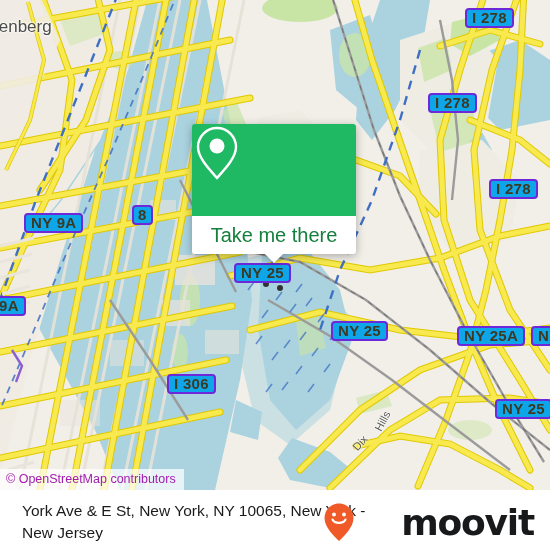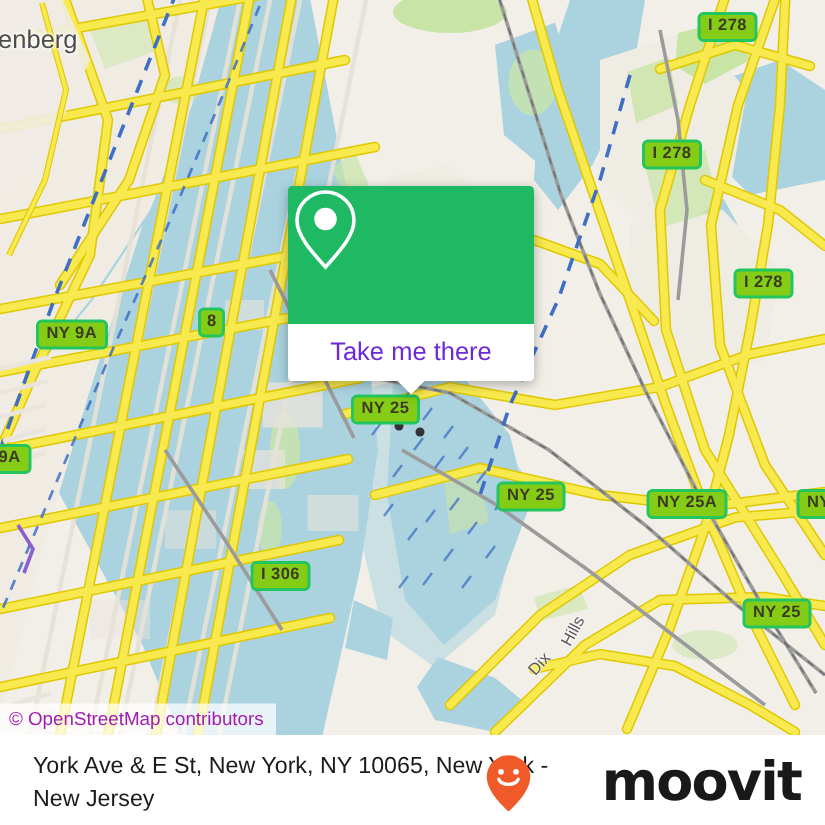--- a/index.html
+++ b/index.html
@@ -17,11 +17,11 @@
   
   .shield{
     position:absolute;
-    background:#84cc16;
-    border:2px solid #22c55e;
+    background:#0ea5e9;
+    border:2px solid #6d28d9;
     border-radius:4px;
     color:#3d3a22;
-    font-size:11px;
+    font-size:15px;
     font-weight:bold;
     letter-spacing:.3px;
     padding:1px 5px 2px 5px;

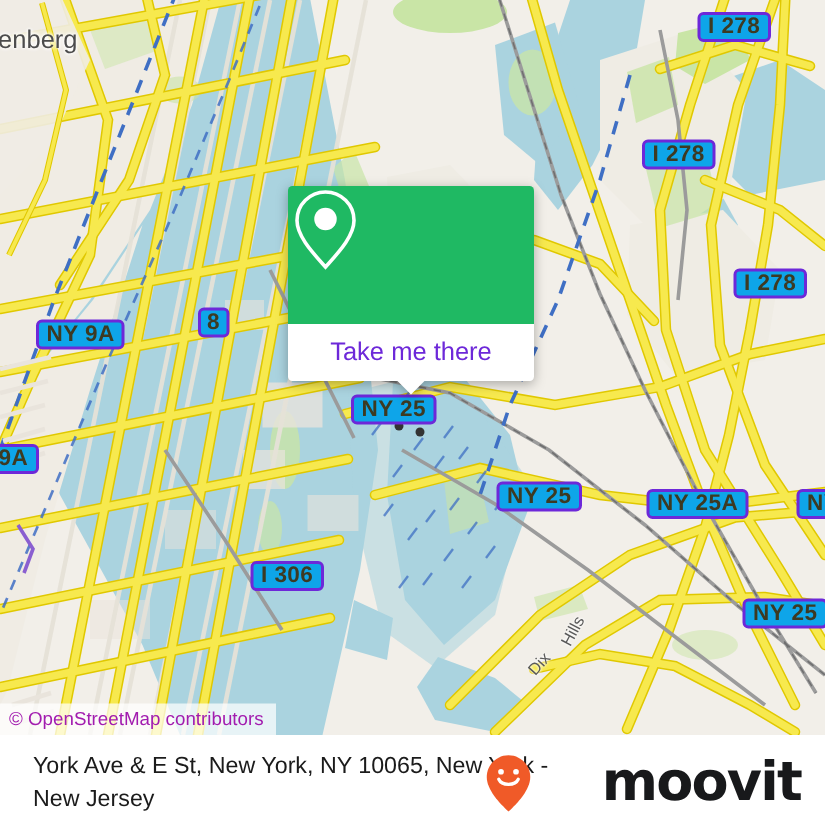--- a/index.html
+++ b/index.html
@@ -69,7 +69,7 @@
     background:#fff;height:38px;border-radius:0 0 3px 3px;
     display:flex;align-items:center;justify-content:center;
   }
-  .popup-body span{color:#6d28d9;font-size:17px;}
+  .popup-body span{color:#15803d;font-size:20px;}
   .popup-tail{
     position:absolute;left:50%;top:130px;margin-left:-9px;
     width:0;height:0;

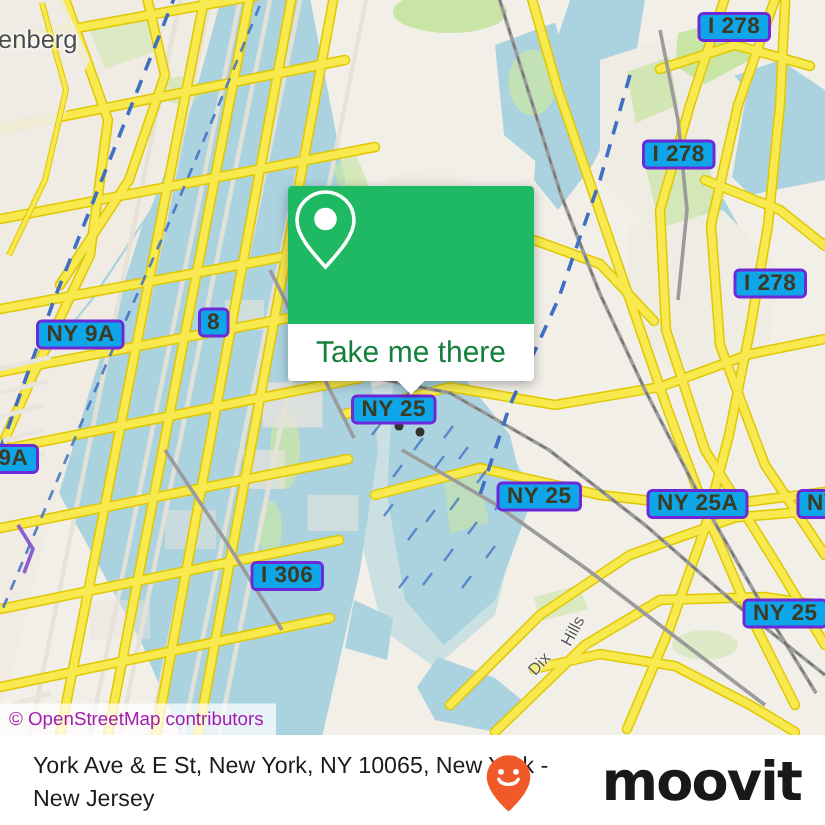--- a/index.html
+++ b/index.html
@@ -321,7 +321,7 @@
     <div class="shield" style="left:-8px;top:296px;">9A</div>
     <div class="shield" style="left:234px;top:263px;">NY 25</div>
     <div class="shield" style="left:331px;top:321px;">NY 25</div>
-    <div class="shield" style="left:431px;top:326px;">NY 25A</div>
+    <div class="shield" style="left:457px;top:326px;">NY 25A</div>
     <div class="shield" style="left:531px;top:326px;">NY</div>
     <div class="shield" style="left:167px;top:374px;">I 306</div>
     <div class="shield" style="left:495px;top:399px;">NY 25</div>

